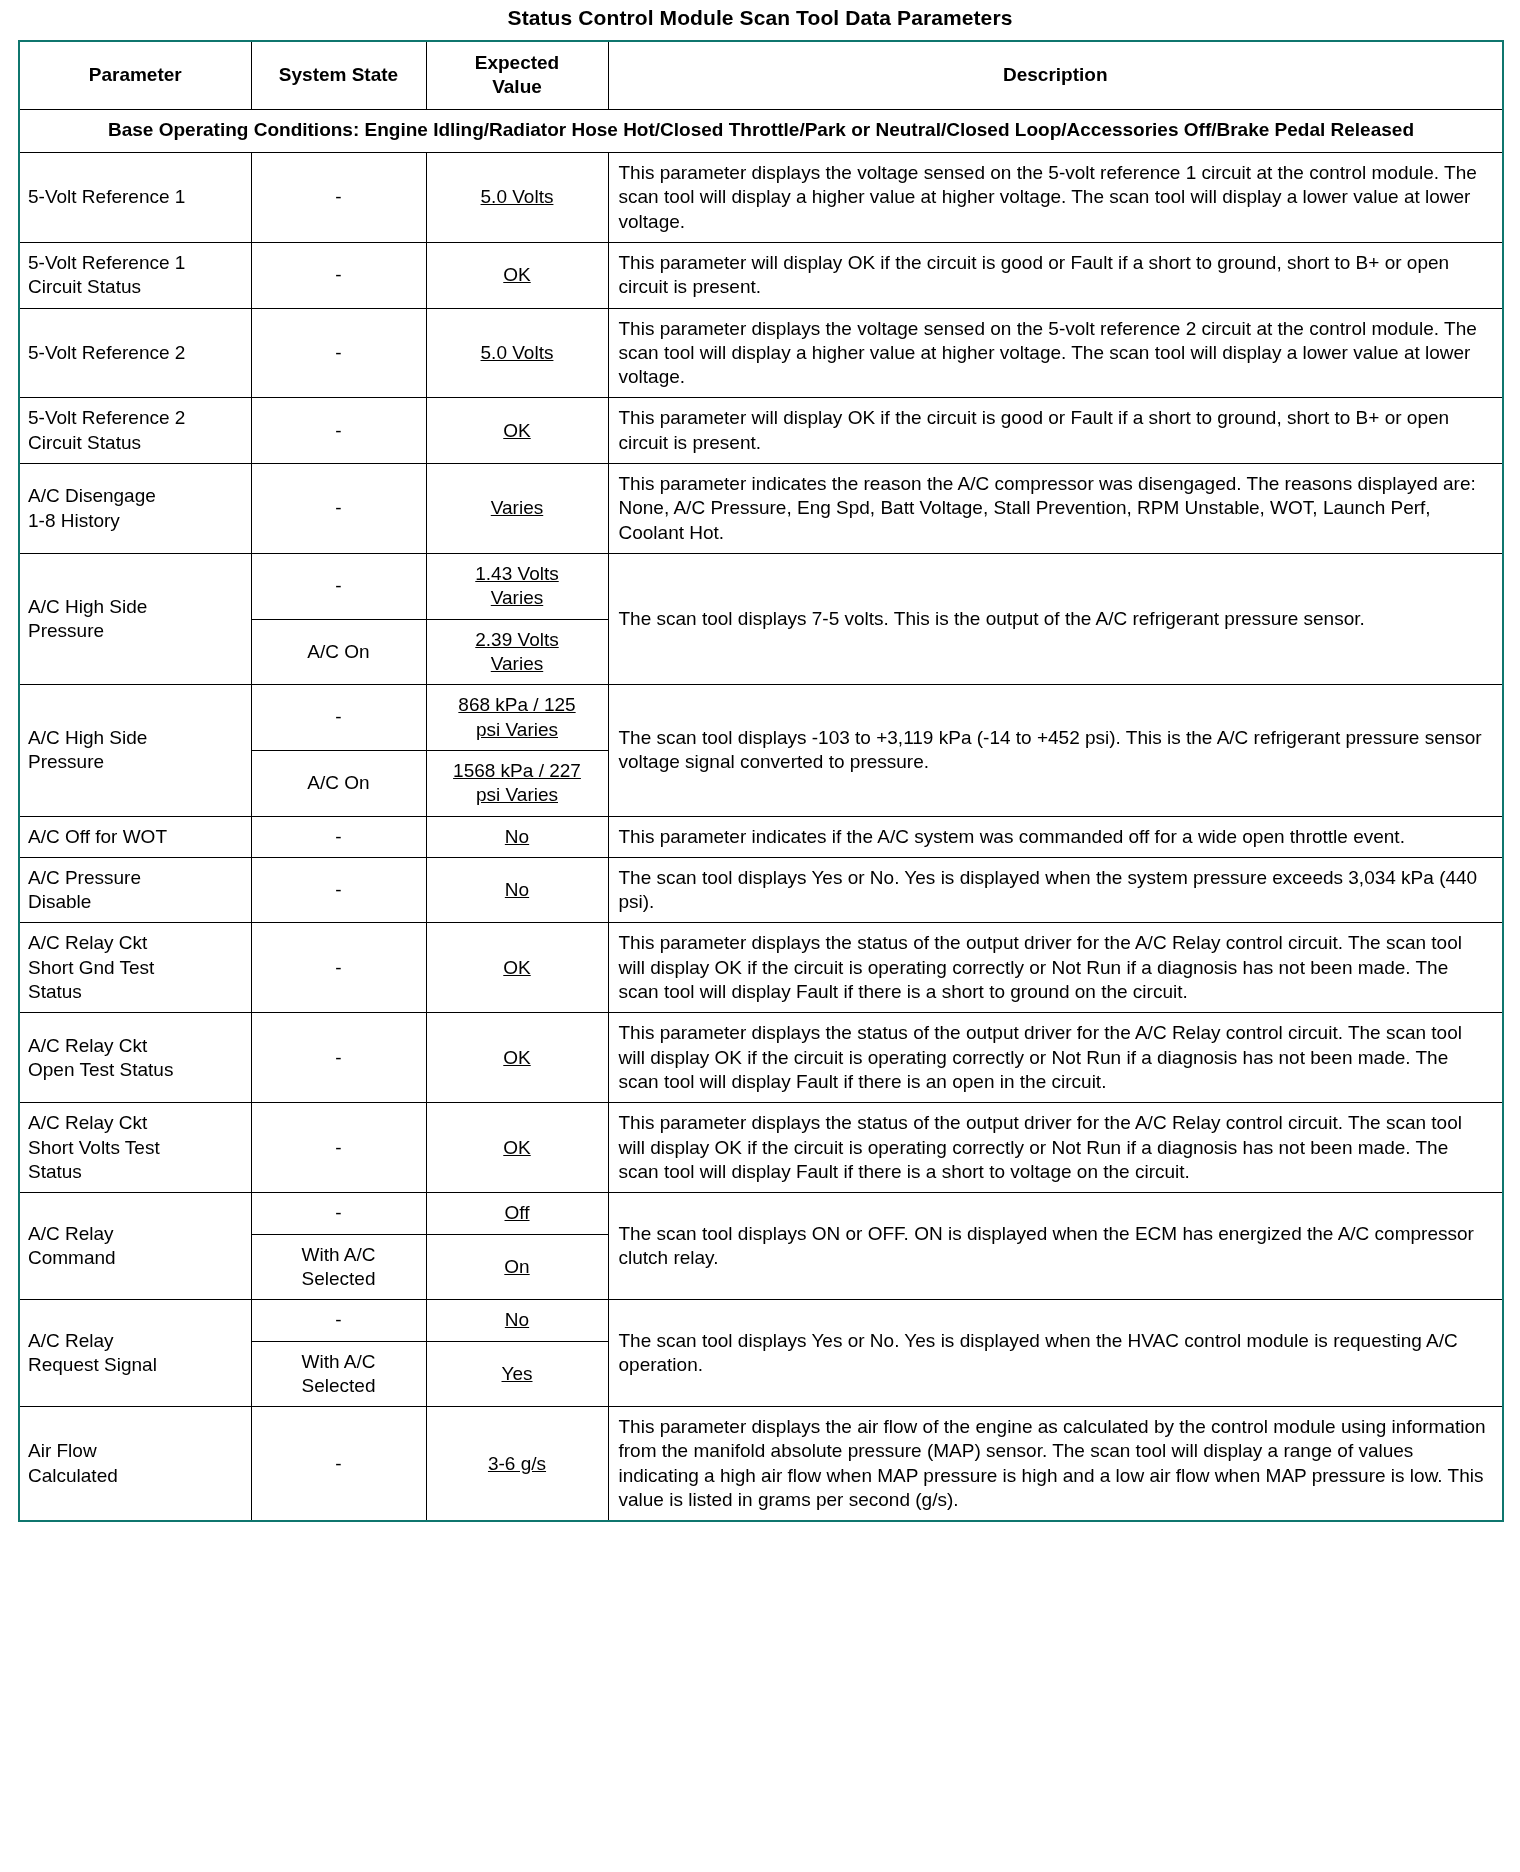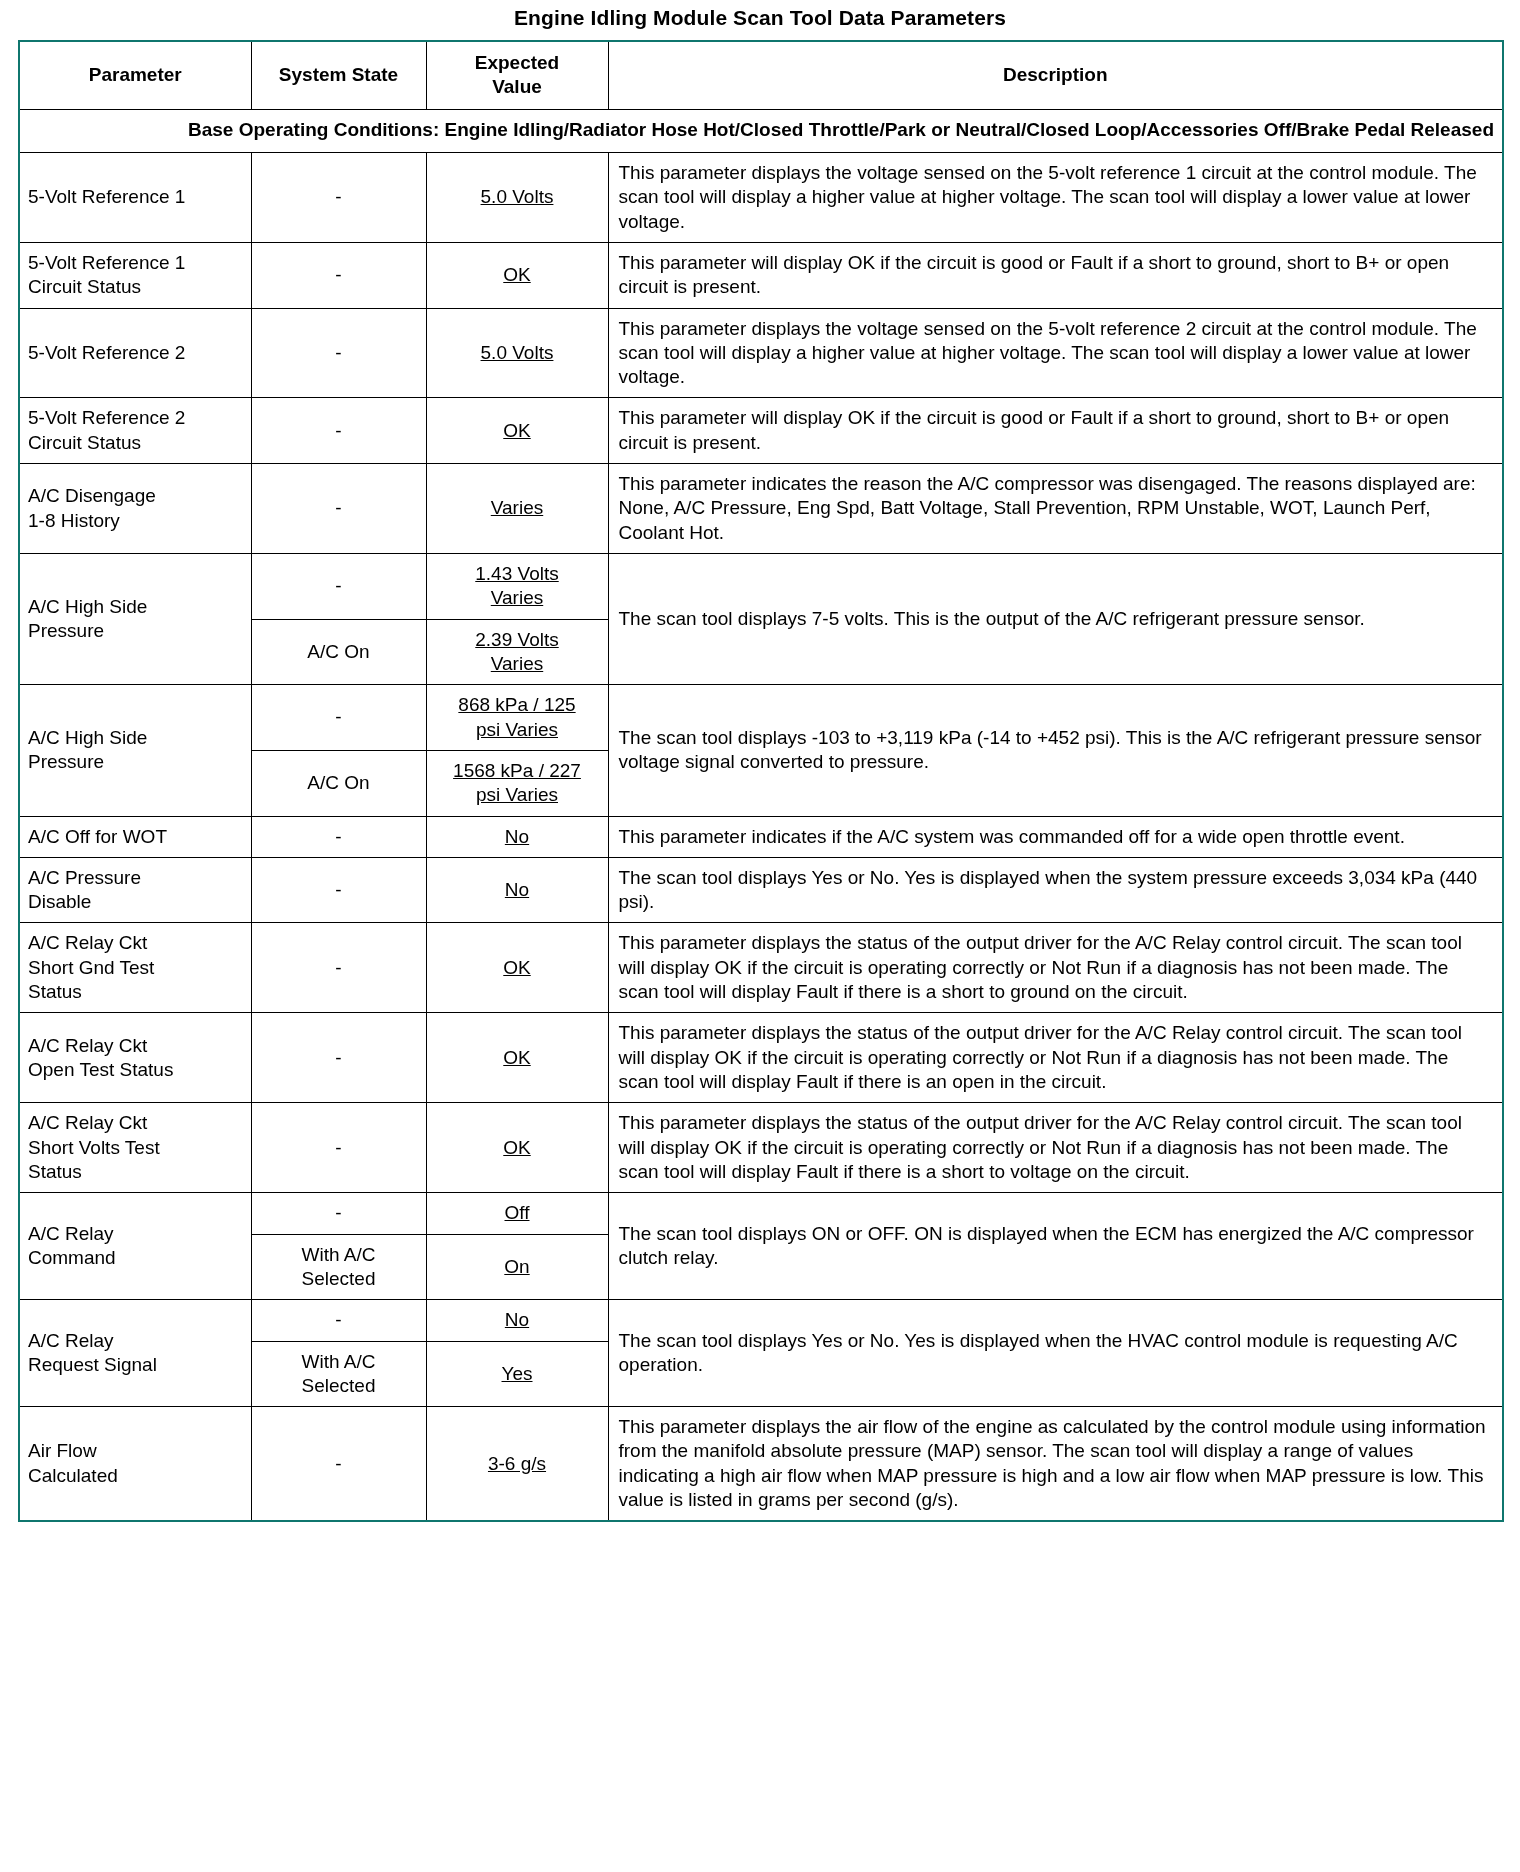--- a/index.html
+++ b/index.html
@@ -83,7 +83,7 @@
 <body>
 
 <div class="page">
-  <div class="doc-title">Engine Idling Module Scan Tool Data Parameters</div>
+  <div class="doc-title">Status Control Module Scan Tool Data Parameters</div>
 
   <table class="scan">
     <colgroup>

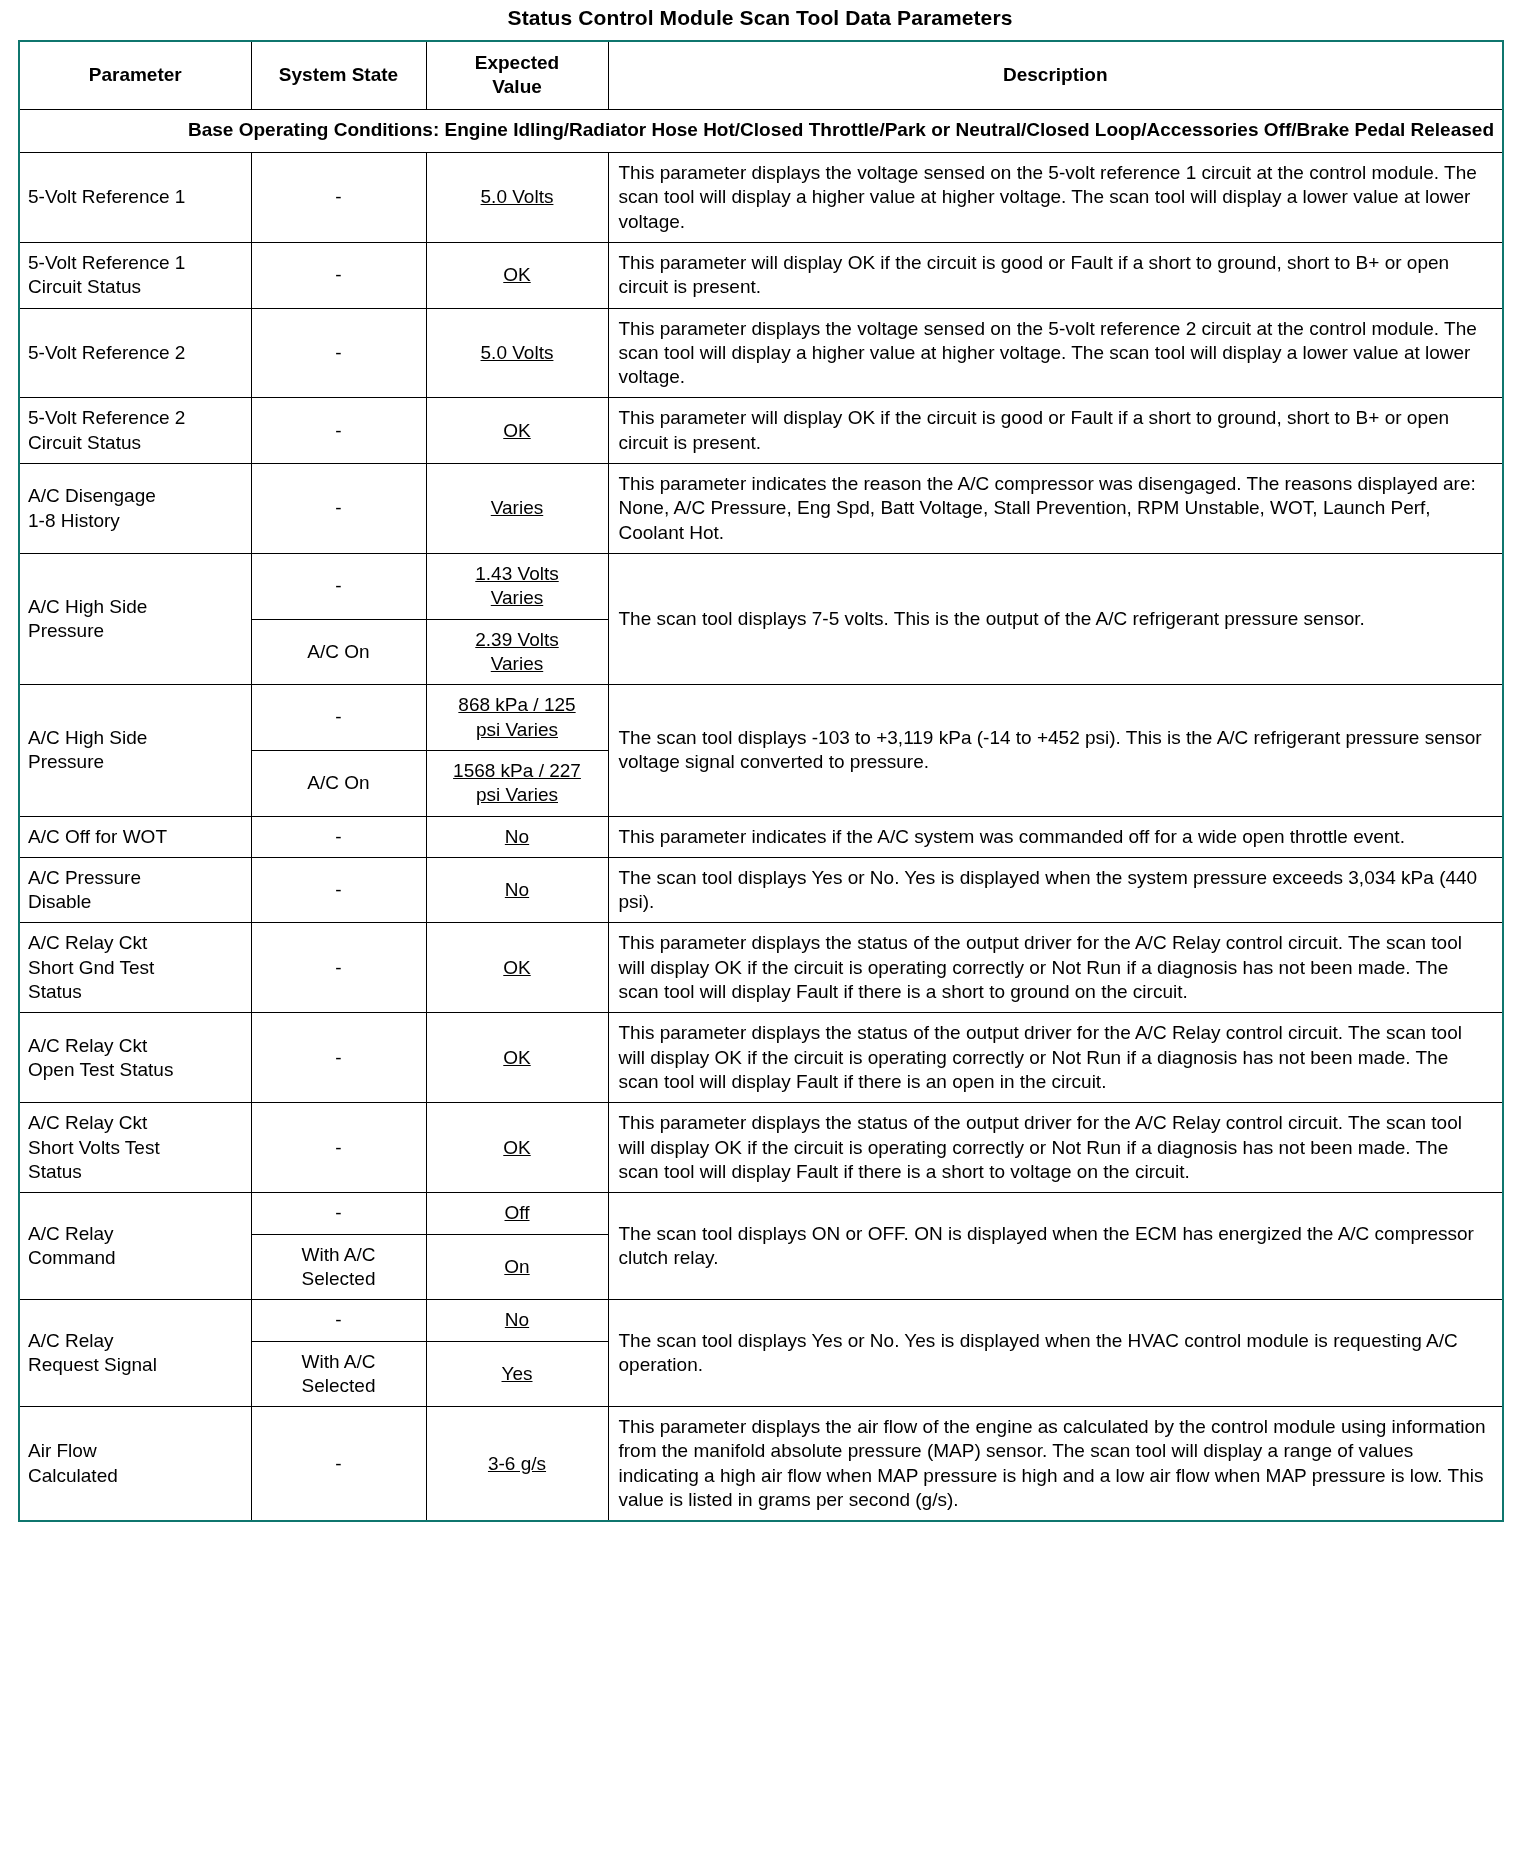--- a/index.html
+++ b/index.html
@@ -49,7 +49,7 @@
   }
   .banner-cell {
     font-weight: bold;
-    text-align: right;
+    text-align: center;
     padding: 8px 8px 10px 8px;
     font-size: 20px;
     line-height: 1.3;

